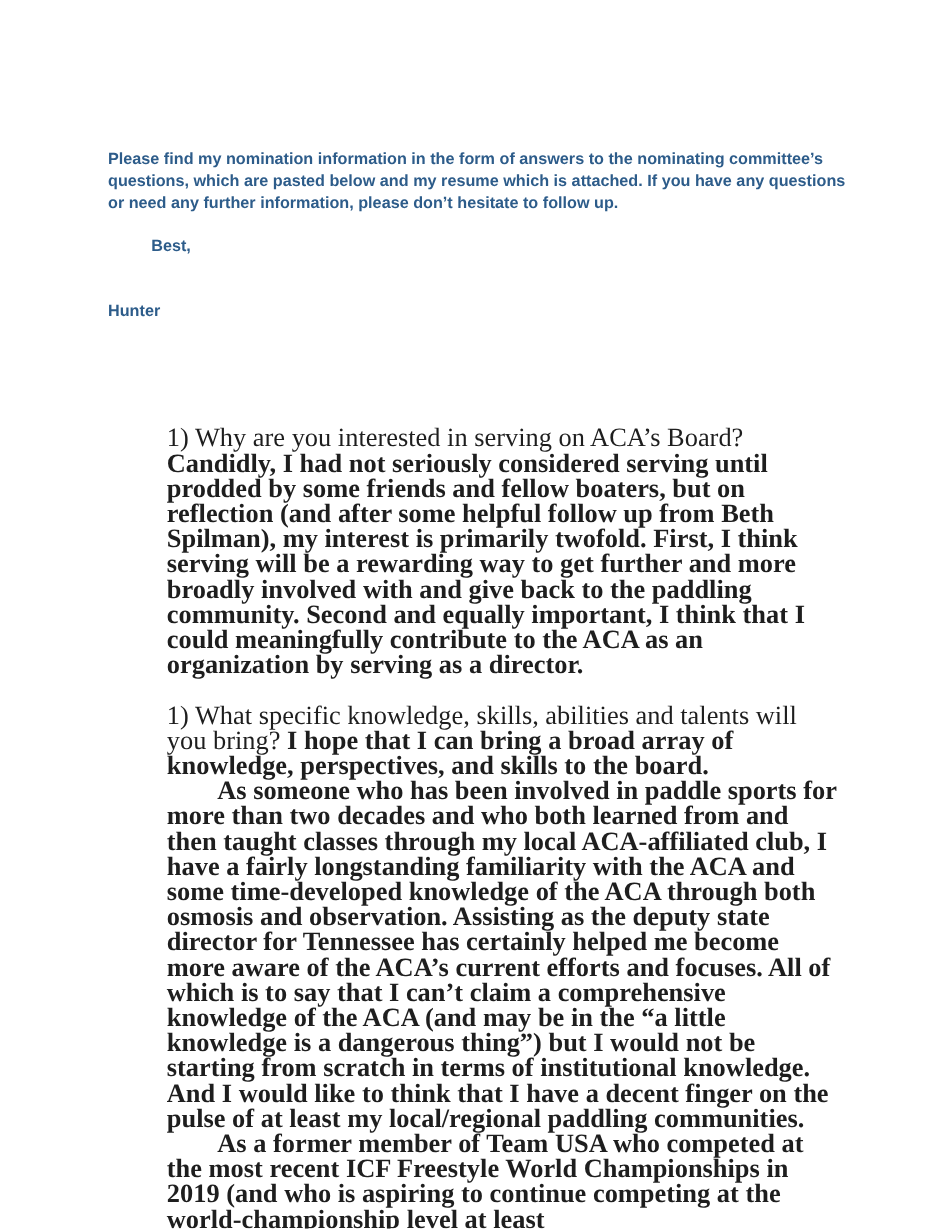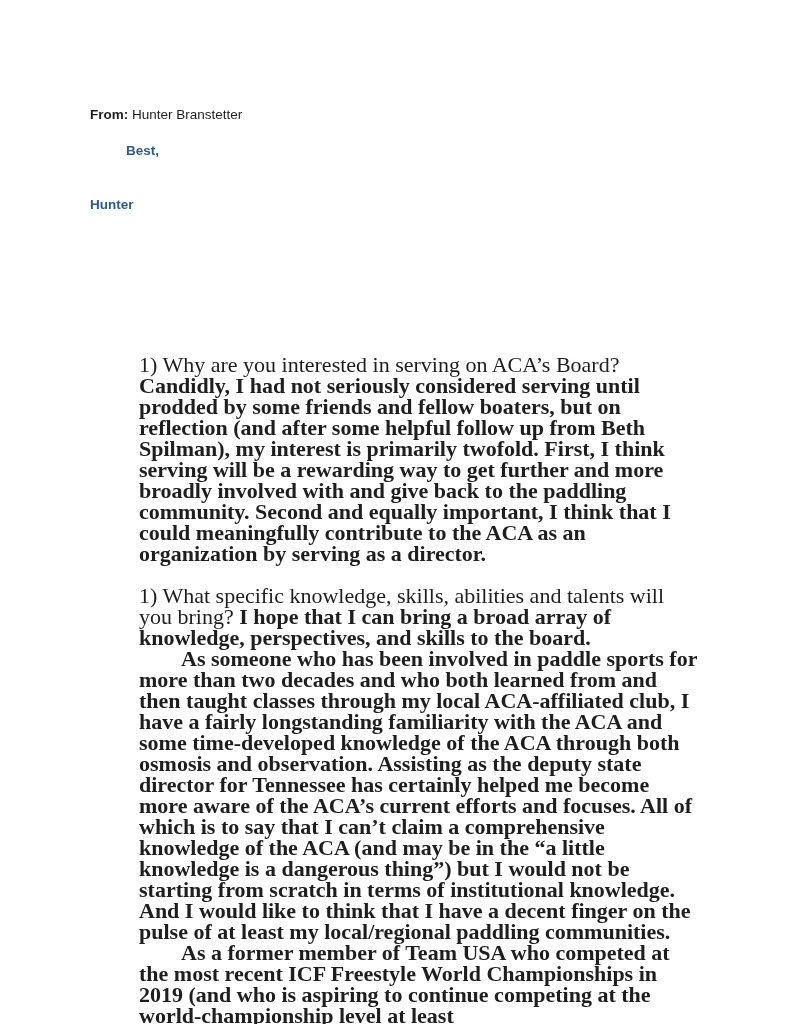--- a/index.html
+++ b/index.html
@@ -63,7 +63,6 @@
 <div class="page">
 
   <div class="email-header">
-    <p class="from-line"><span class="from-label">From:</span>&nbsp;<span class="from-name">Hunter Branstetter</span></p>
     <p class="closing">Best,</p>
     <p class="signature">Hunter</p>
   </div>

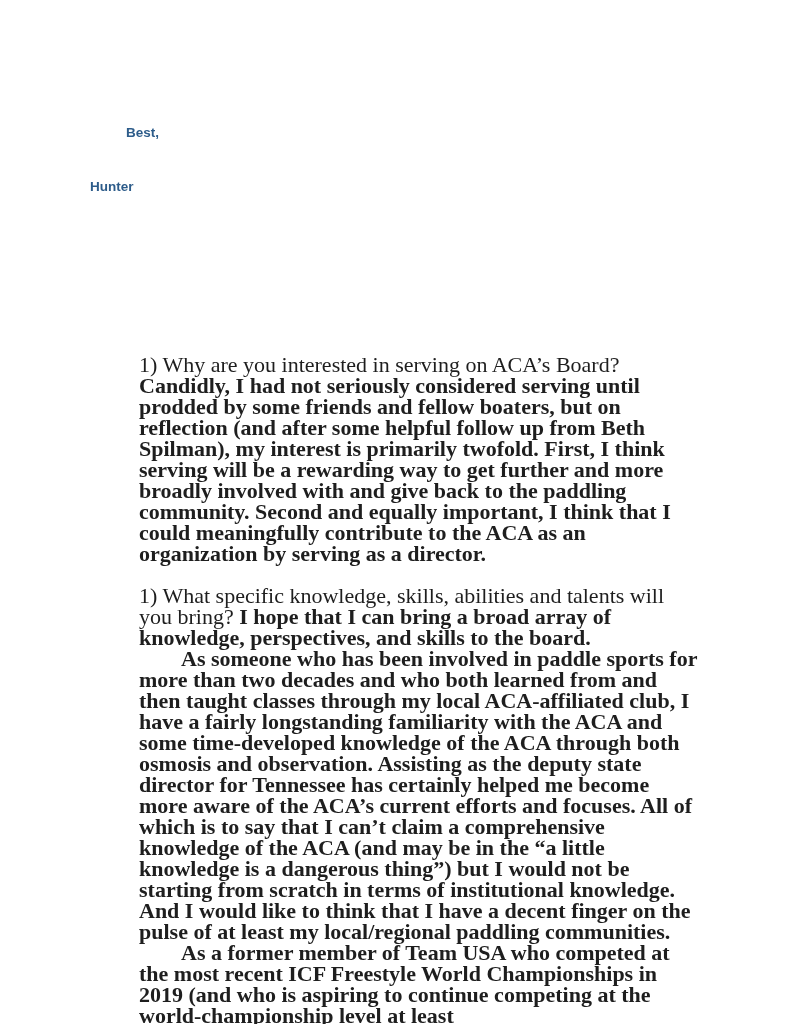--- a/index.html
+++ b/index.html
@@ -63,6 +63,7 @@
 <div class="page">
 
   <div class="email-header">
+    <p class="email-body-par">Please find my nomination information in the form of answers to the nominating committee’s questions, which are pasted below and my resume which is attached. If you have any questions or need any further information, please don’t hesitate to follow up.</p>
     <p class="closing">Best,</p>
     <p class="signature">Hunter</p>
   </div>

